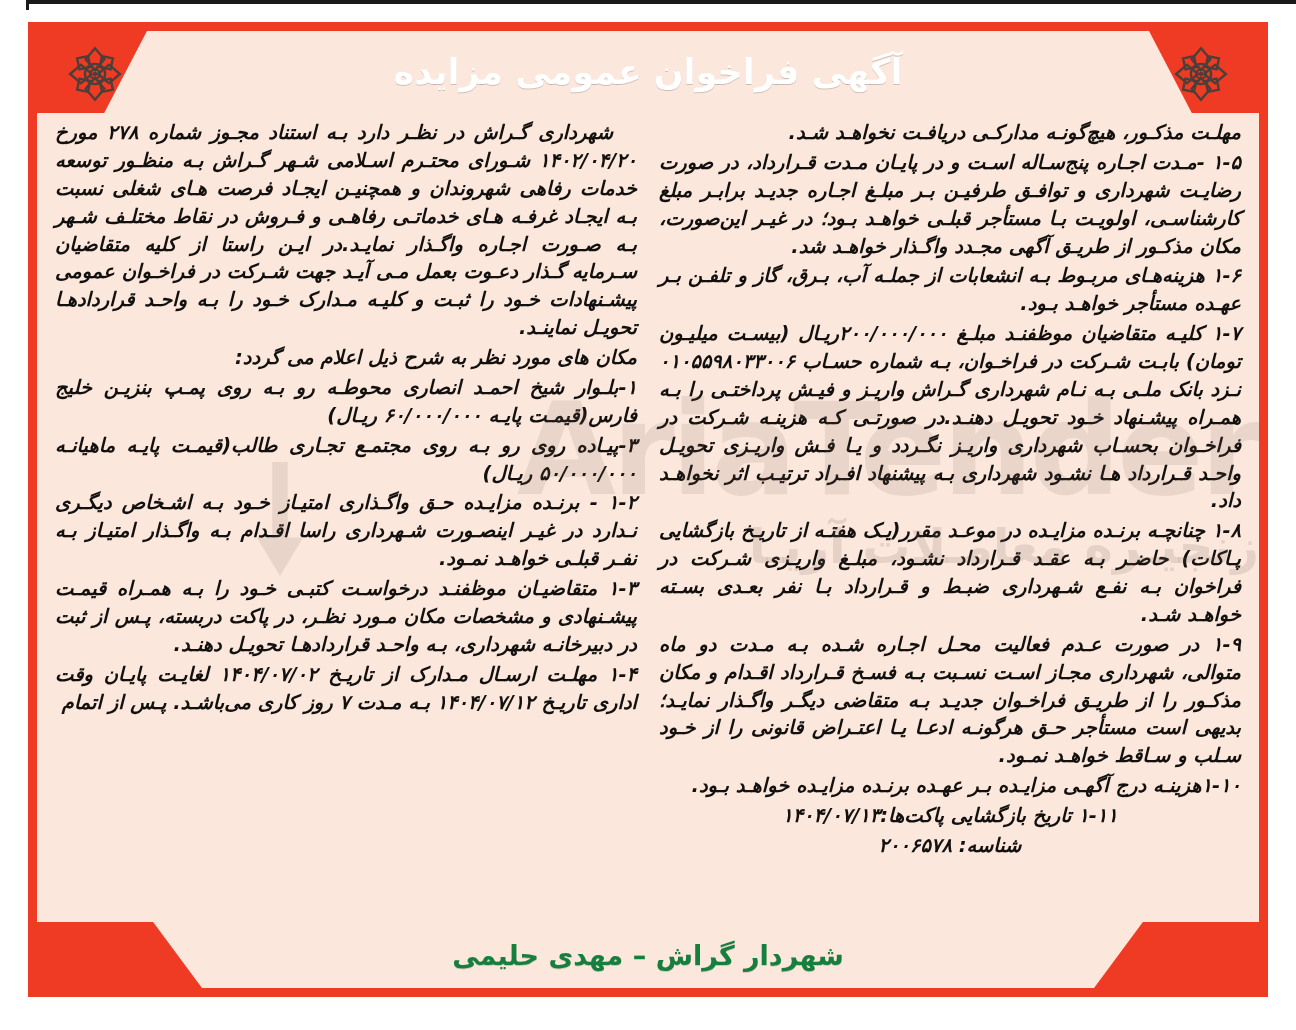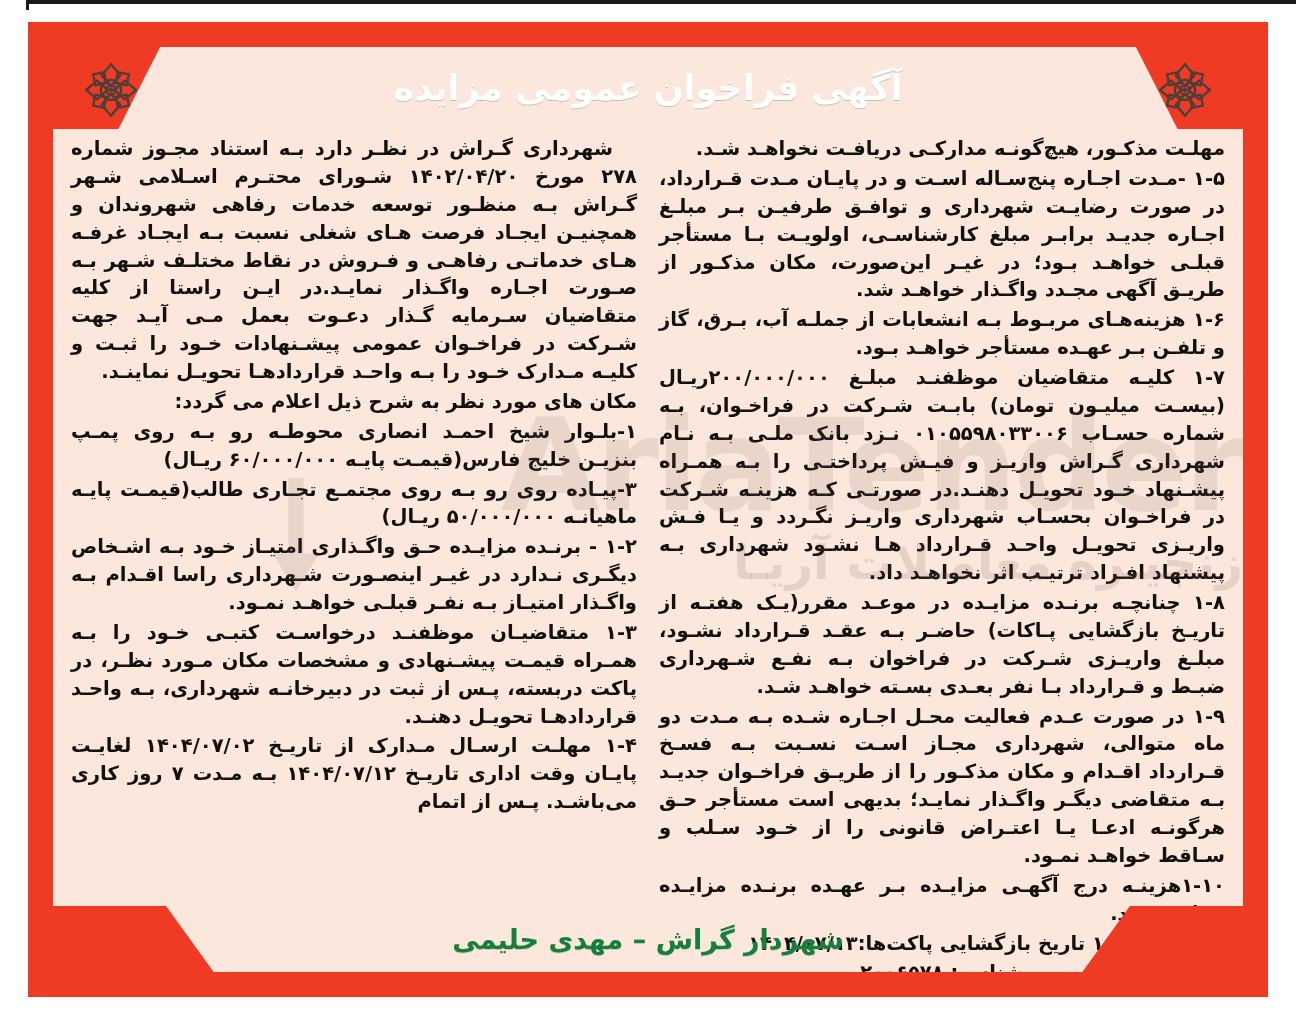--- a/index.html
+++ b/index.html
@@ -50,7 +50,7 @@
     height: 975px;
     background: #ef3b24;
     box-sizing: border-box;
-    padding: 25px;
+    padding: 9px;
   }
   .ad-inner {
     position: relative;

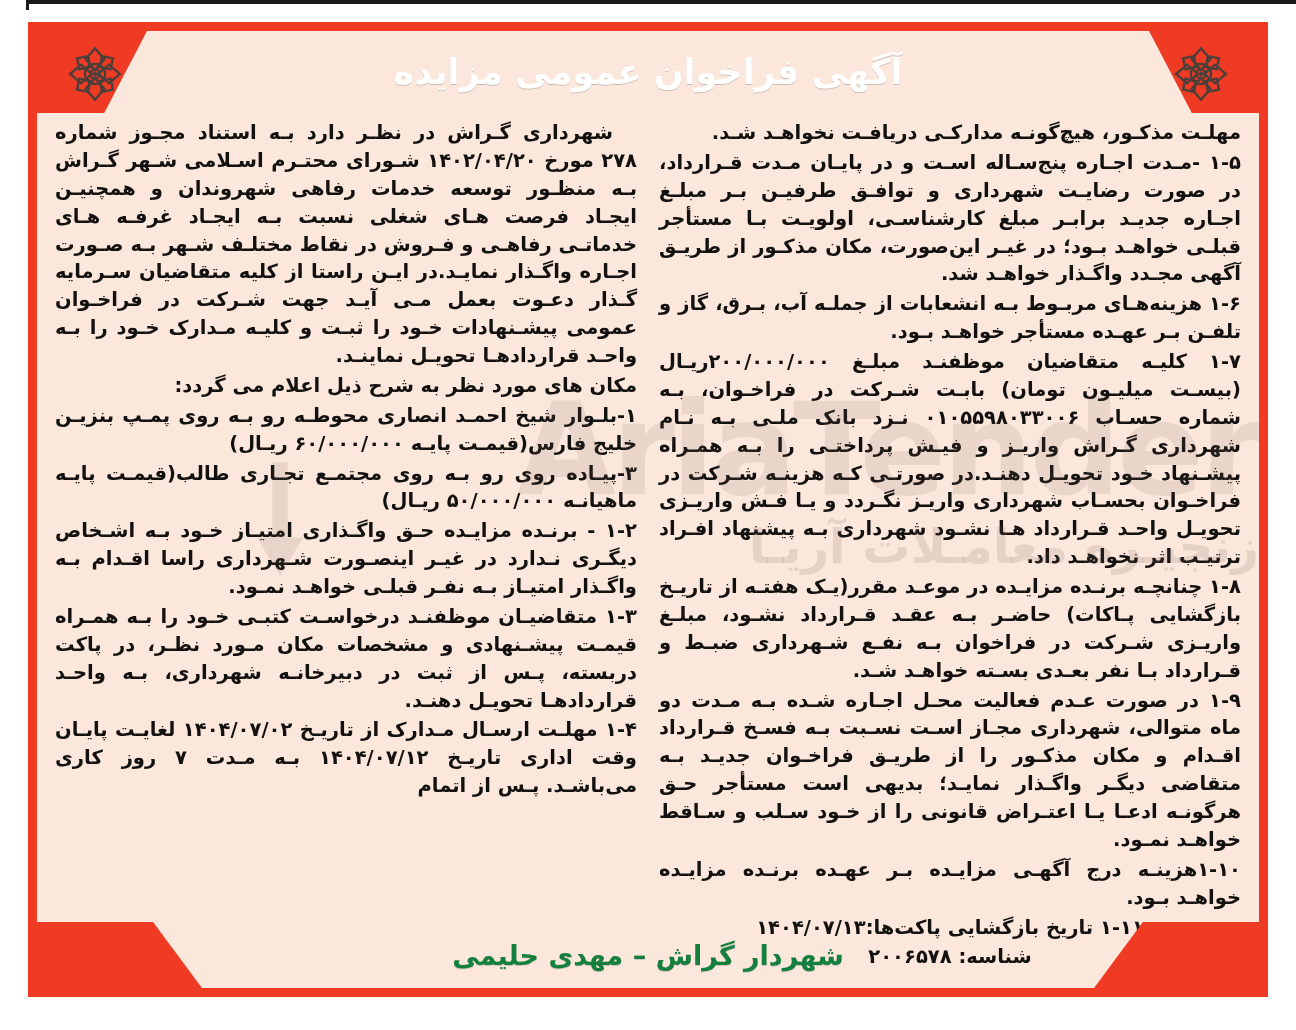--- a/index.html
+++ b/index.html
@@ -119,6 +119,7 @@
   .col {
     flex: 1 1 0;
     min-width: 0;
+    font-style: italic;
   }
 
   p.para {

